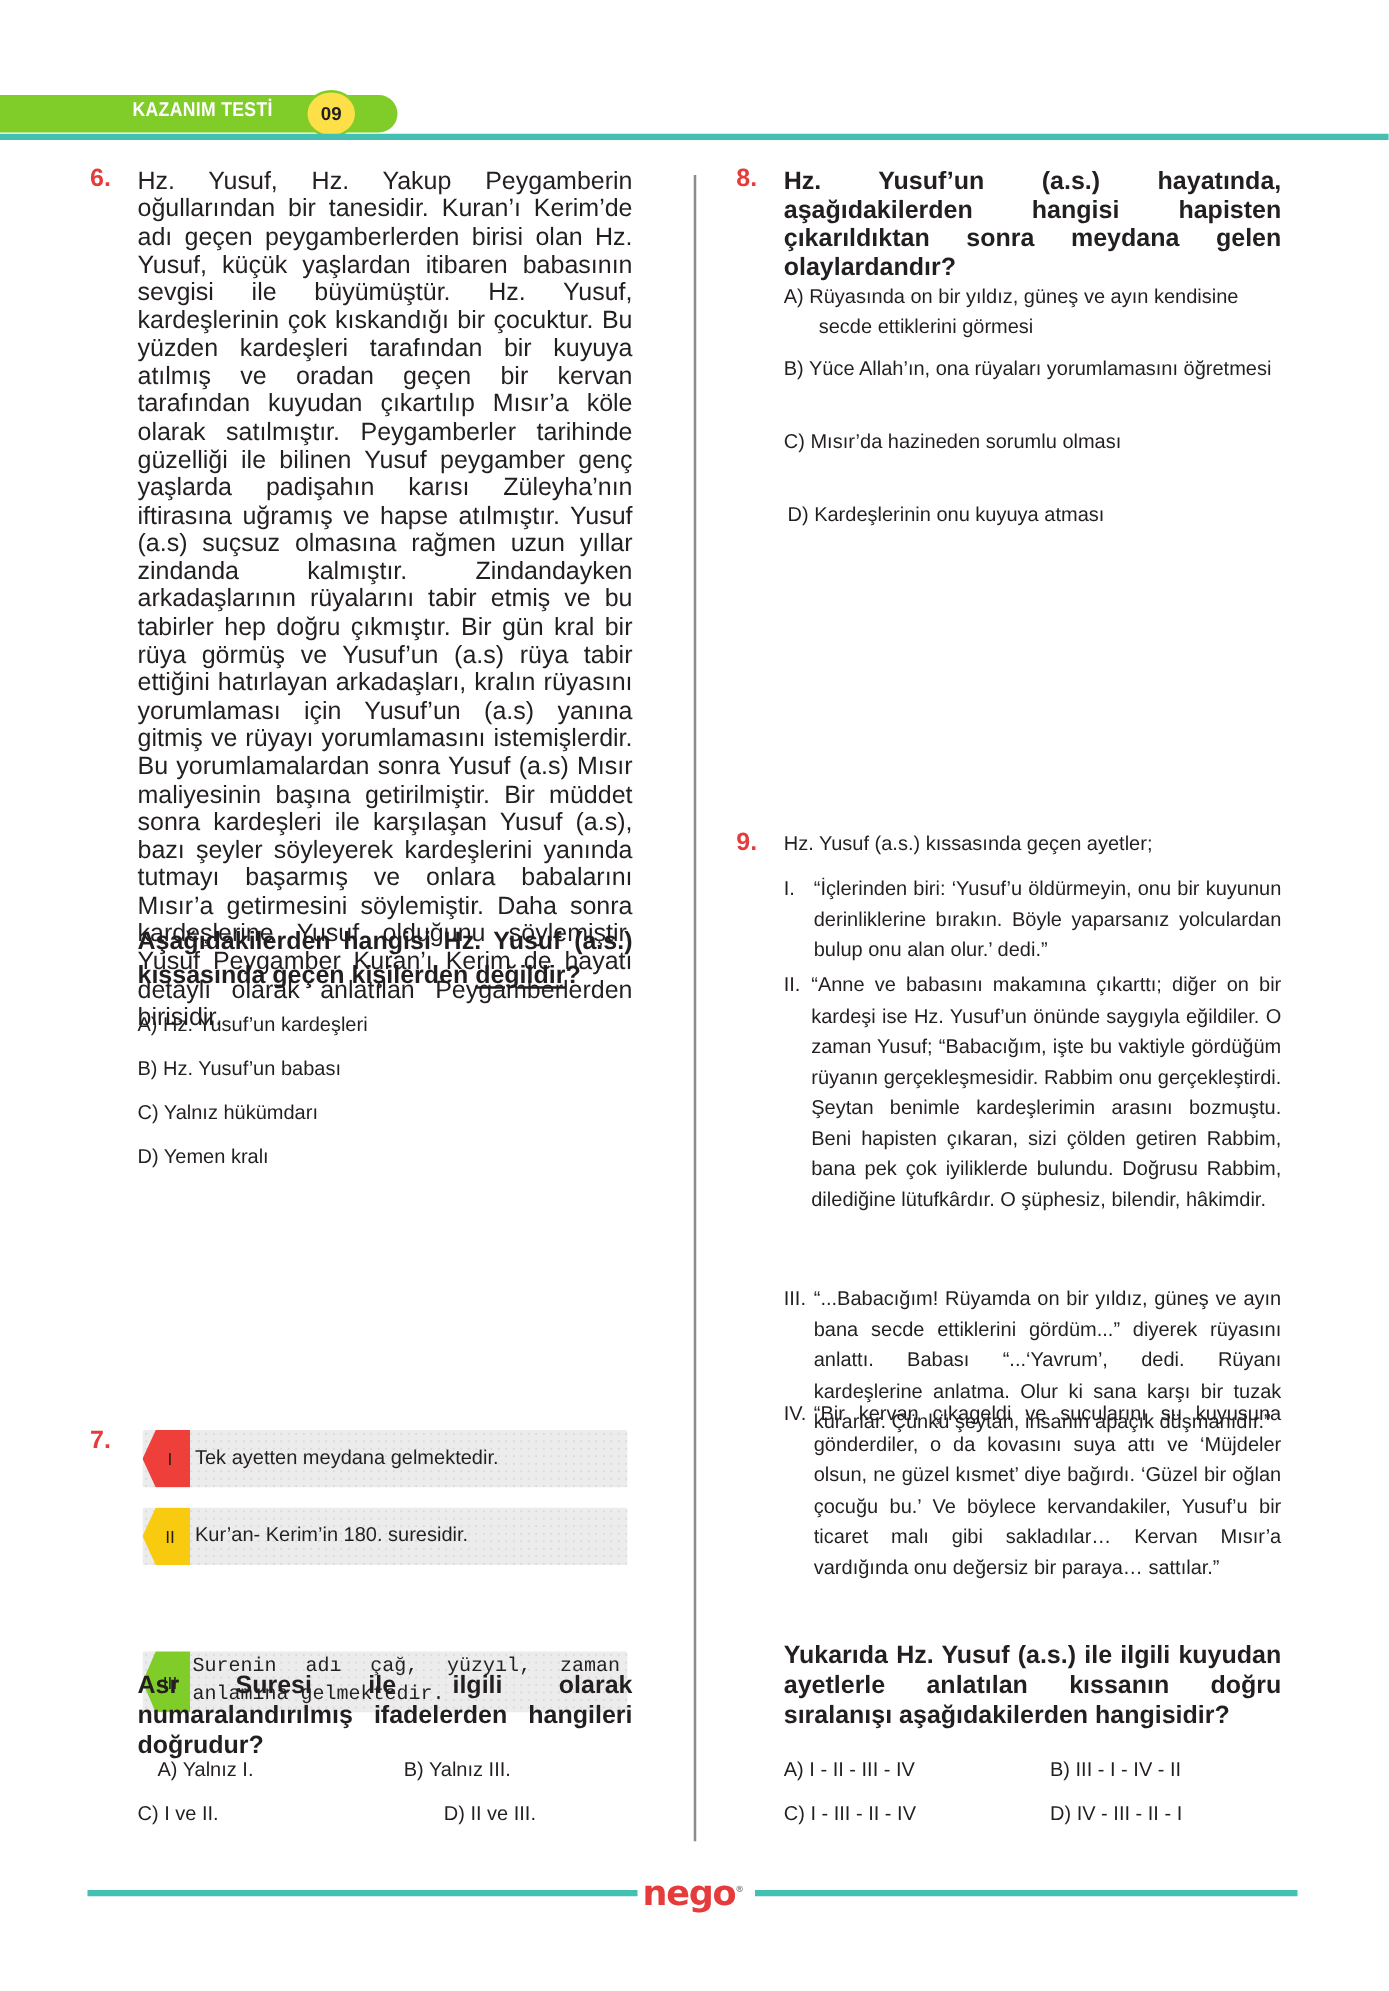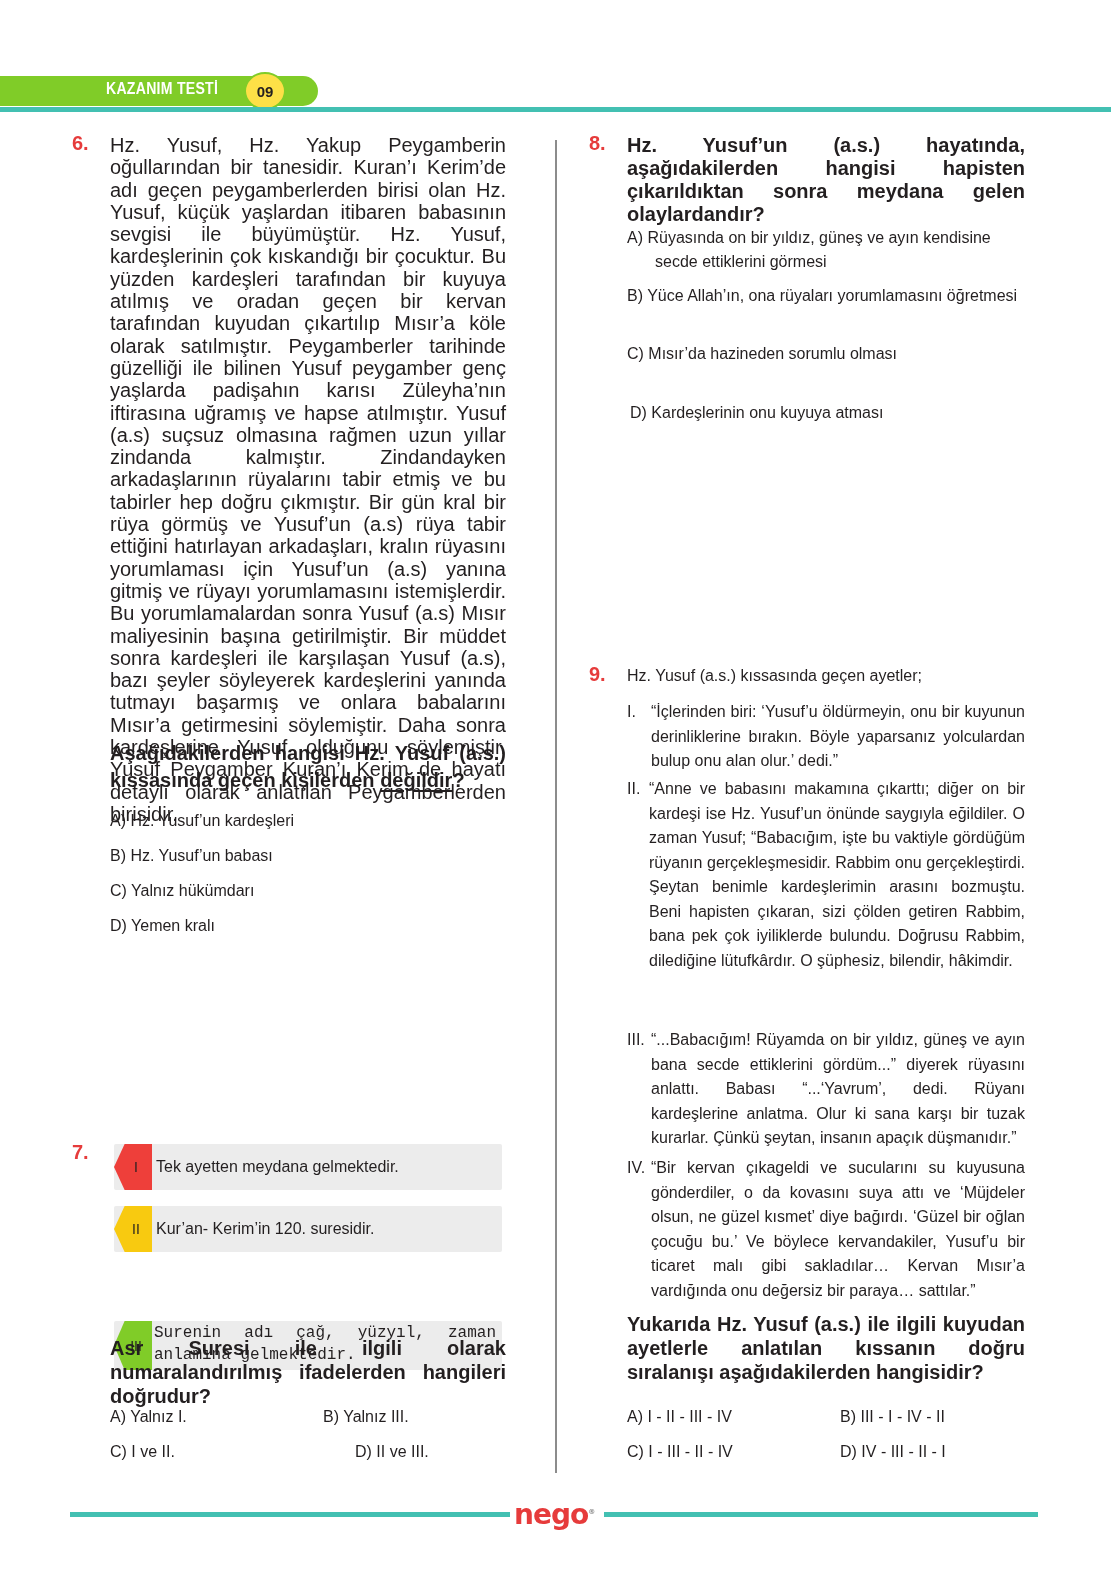--- a/index.html
+++ b/index.html
@@ -101,7 +101,7 @@
   <span class="num">III.</span>
   <span>“...Babacığım! Rüyamda on bir yıldız, güneş ve ayın bana secde ettiklerini gördüm...” diyerek rüyasını anlattı. Babası “...‘Yavrum’, dedi. Rüyanı kardeşlerine anlatma. Olur ki sana karşı bir tuzak kurarlar. Çünkü şeytan, insanın apaçık düşmanıdır.”</span>
 </div>
-<div class="roman" style="left:627px; top:1156px; width:398px; padding-left:24px;">
+<div class="roman" style="left:627px; top:1120px; width:398px; padding-left:24px;">
   <span class="num">IV.</span>
   <span>“Bir kervan çıkageldi ve sucularını su kuyusuna gönderdiler, o da kovasını suya attı ve ‘Müjdeler olsun, ne güzel kısmet’ diye bağırdı. ‘Güzel bir oğlan çocuğu bu.’ Ve böylece kervandakiler, Yusuf’u bir ticaret malı gibi sakladılar… Kervan Mısır’a vardığında onu değersiz bir paraya… sattılar.”</span>
 </div>

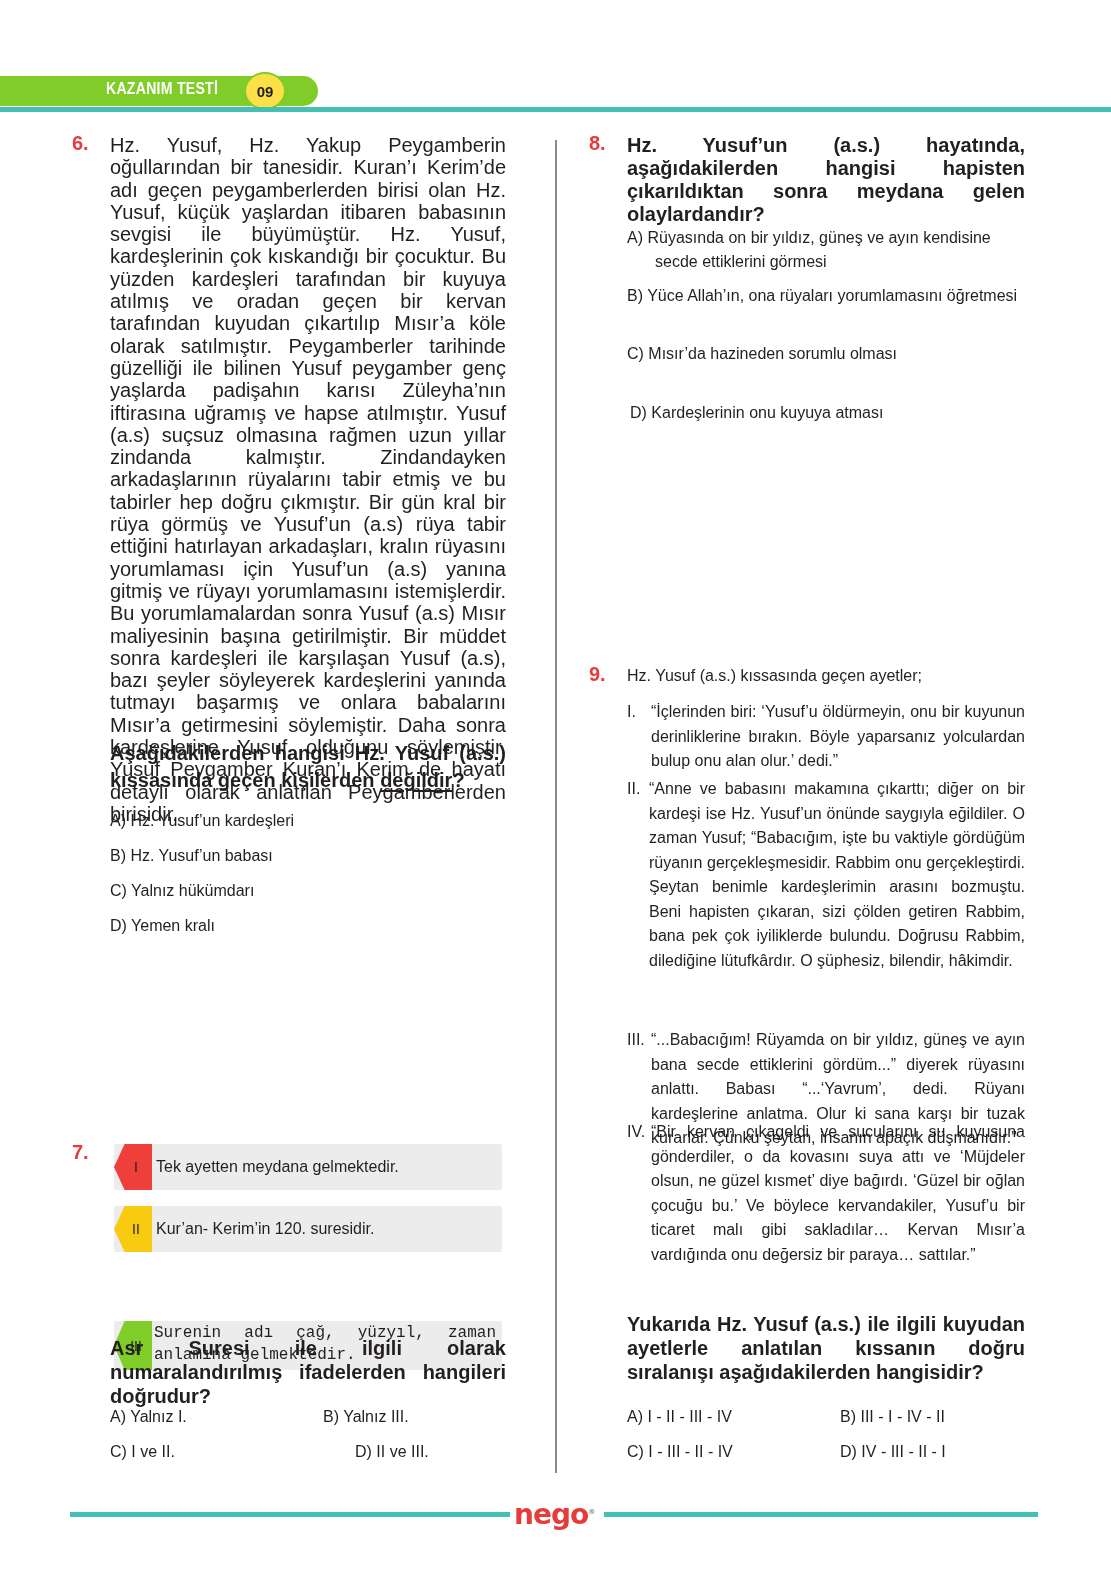--- a/index.html
+++ b/index.html
@@ -66,7 +66,7 @@
 </div>
 <div class="card" style="top:1206px; height:46px;">
   <div class="card-tag" style="background:#f8ca10;">II</div>
-  <div class="card-text" style="top:12px;">Kur’an- Kerim’in 120. suresidir.</div>
+  <div class="card-text" style="top:12px;">Kur’an- Kerim’in 180. suresidir.</div>
 </div>
 <div class="card" style="top:1321px; height:49px;">
   <div class="card-tag" style="background:#80cc28;">III</div>

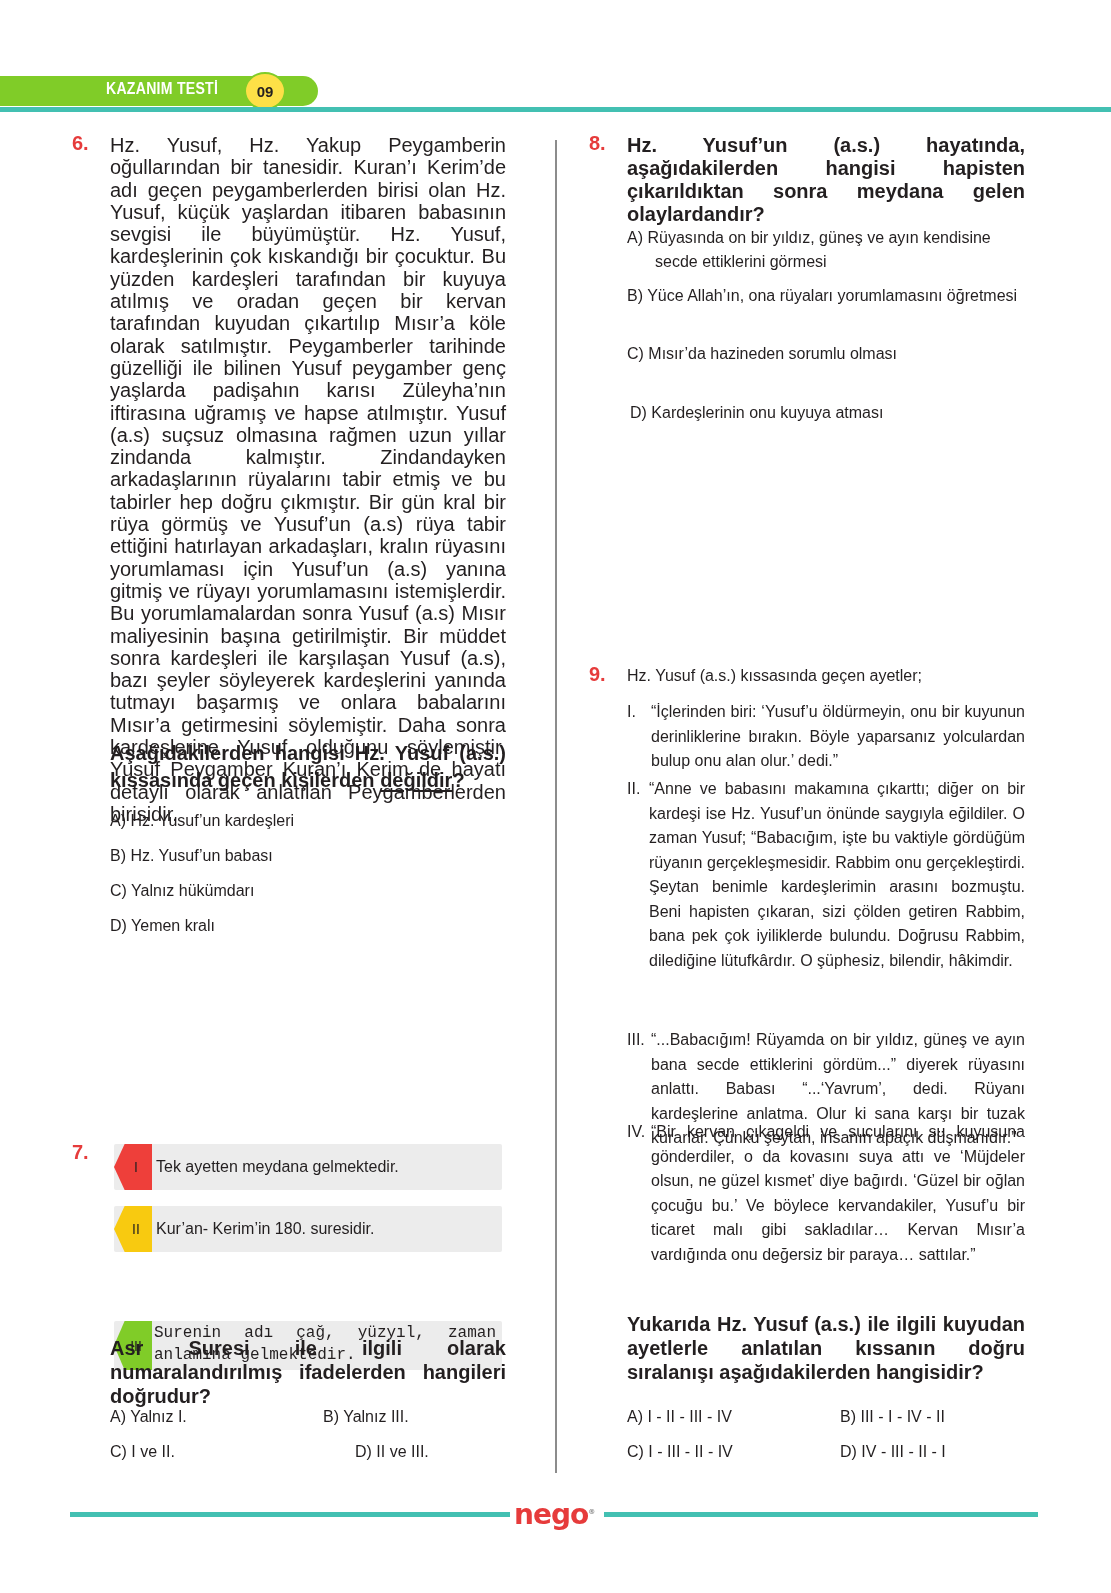--- a/index.html
+++ b/index.html
@@ -74,7 +74,7 @@
 </div>
 
 <div class="para bold" style="left:110px; top:1336px; width:396px; line-height:24px;">Asr Suresi ile ilgili olarak numaralandırılmış ifadelerden hangileri doğrudur?</div>
-<div class="opt" style="left:110px; top:1406px;">A) Yalnız I.</div>
+<div class="opt" style="left:126px; top:1406px;">A) Yalnız I.</div>
 <div class="opt" style="left:323px; top:1406px;">B) Yalnız III.</div>
 <div class="opt" style="left:110px; top:1441px;">C) I ve II.</div>
 <div class="opt" style="left:323px; top:1441px;margin-left:32px;">D) II ve III.</div>

